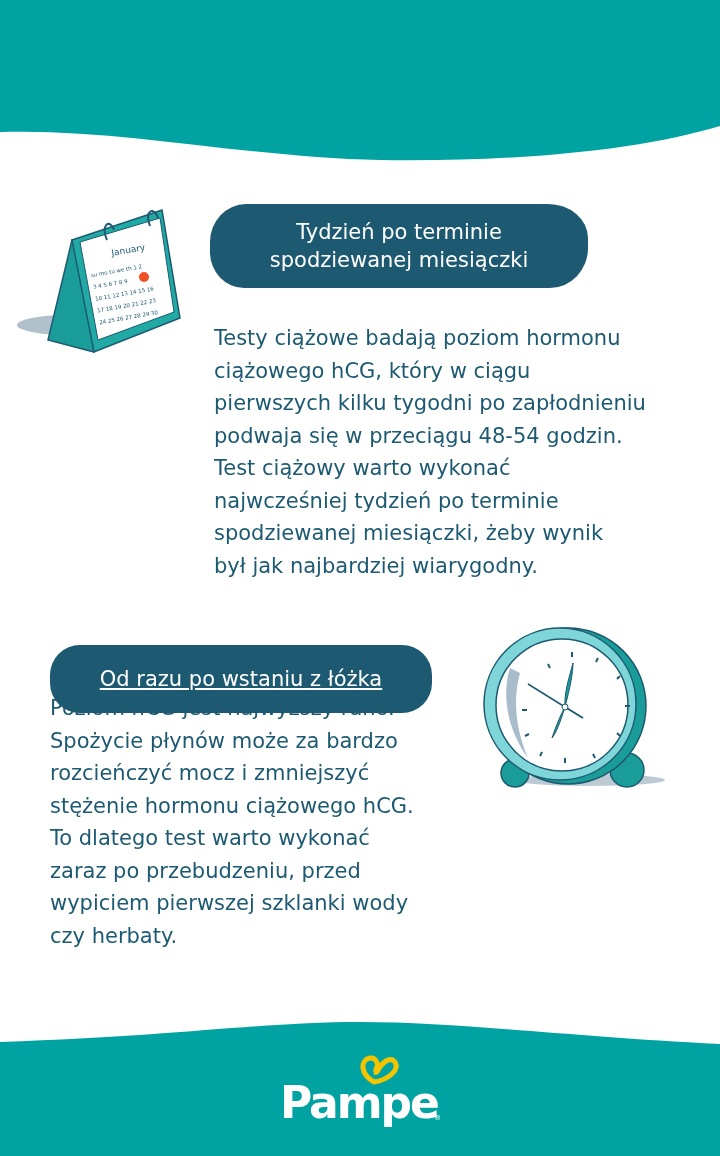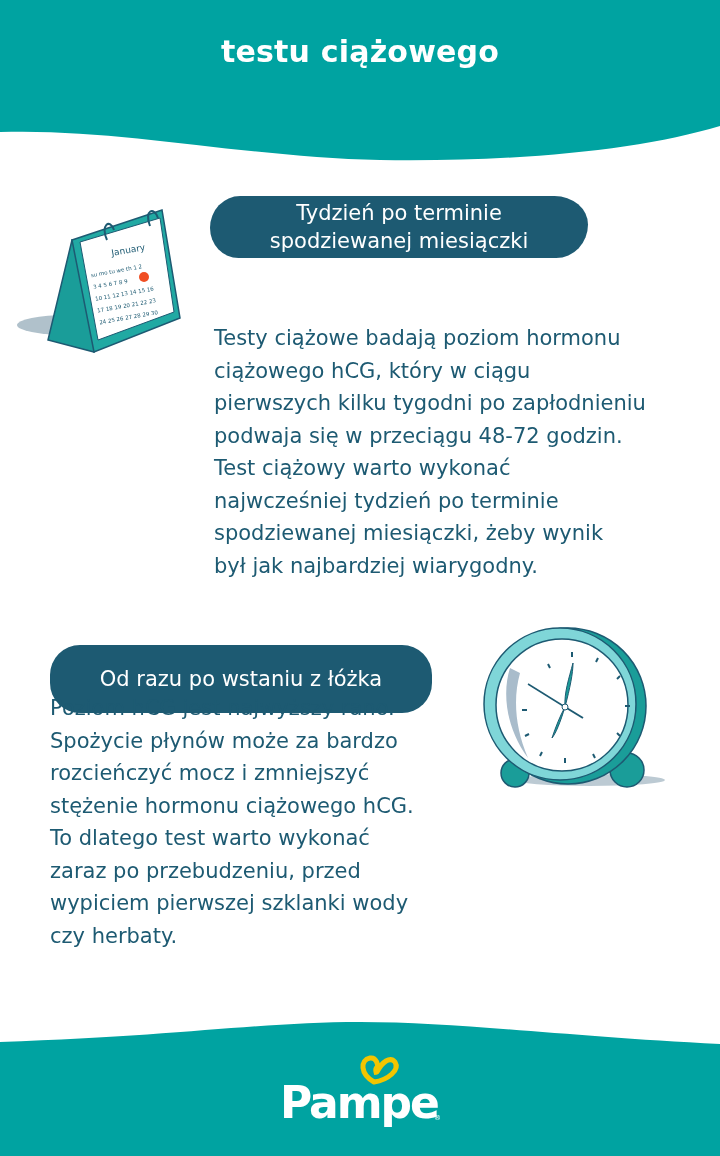--- a/index.html
+++ b/index.html
@@ -45,7 +45,6 @@
   <path d="M0,0 L720,0 L720,126 C640,150 520,162 380,160 C250,158 120,128 0,132 Z" fill="#00a3a1"></path>
 </svg>
 <div class="title">
-  <span class="bold">testu ciążowego</span>
 </div>
 
 <svg class="calendar" viewBox="0 0 180 160">

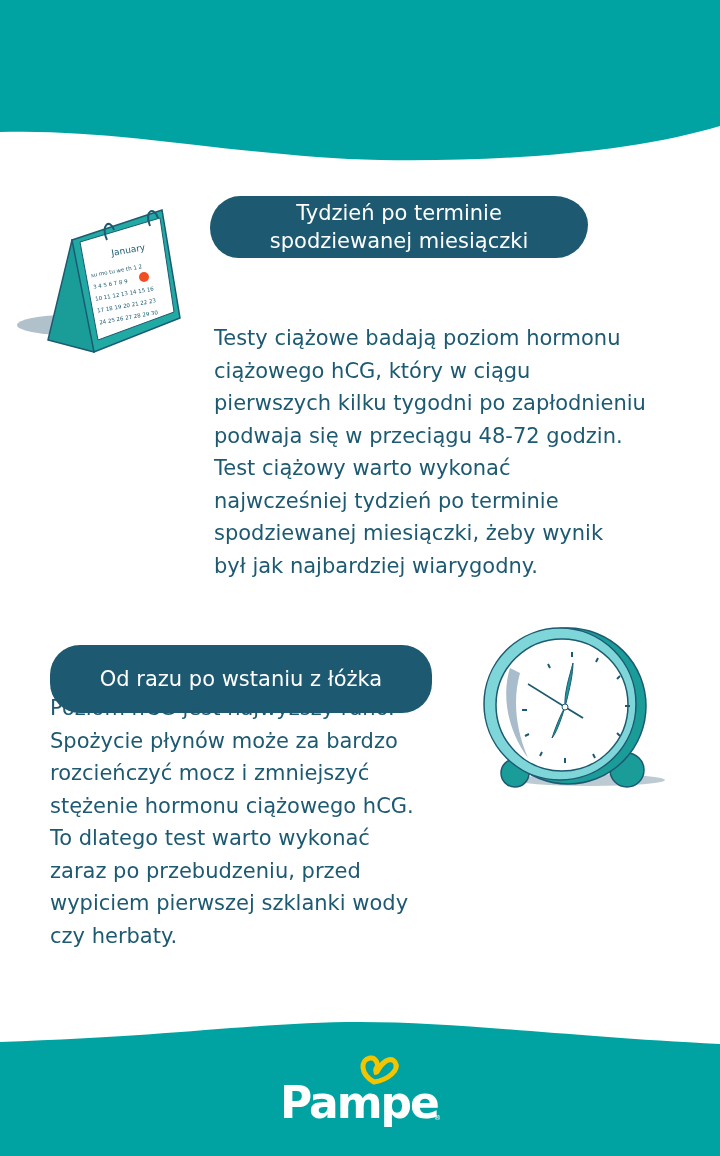--- a/index.html
+++ b/index.html
@@ -22,7 +22,7 @@
     font-size: 21px; line-height: 28px;
     border-radius: 36px 40px 38px 34px / 38px 34px 40px 36px;
   }
-  .pill-1 { left: 210px; top: 196px; width: 378px; height: 62px; }
+  .pill-1 { left: 210px; top: 204px; width: 378px; height: 84px; }
   .pill-2 { left: 50px; top: 645px; width: 382px; height: 68px; border-radius: 30px; }
 
   .body-text {

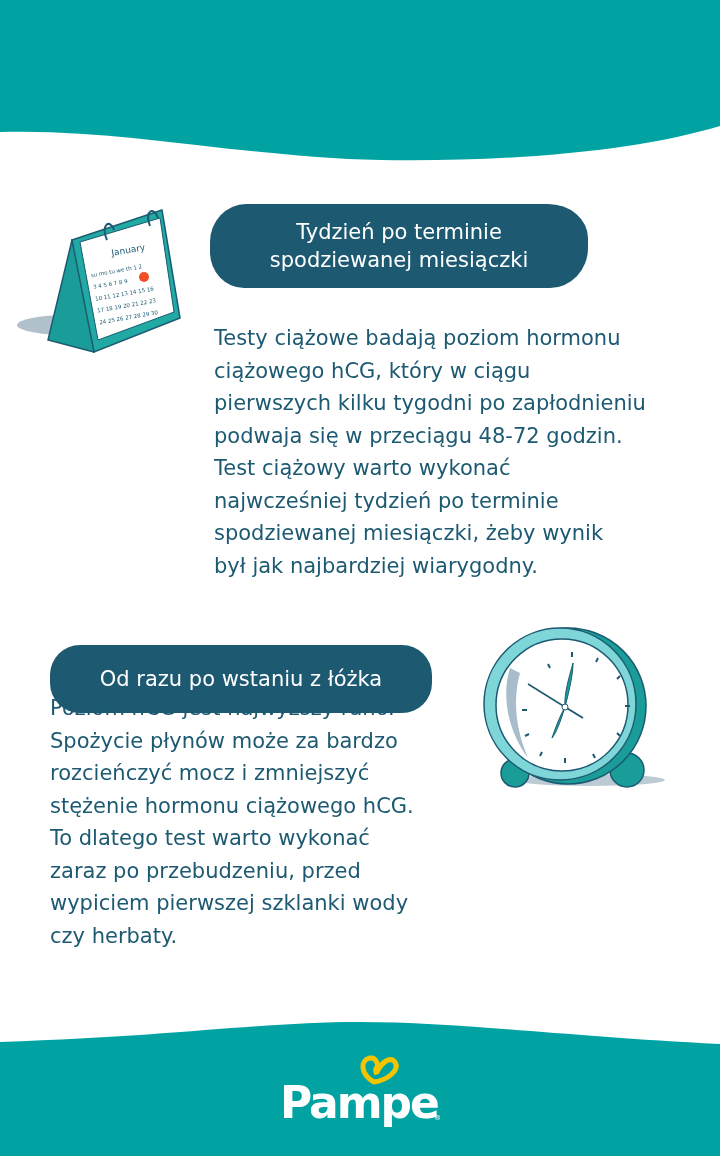--- a/index.html
+++ b/index.html
@@ -72,7 +72,7 @@
 <div class="body-text body-1">Testy ciążowe badają poziom hormonu
 ciążowego hCG, który w ciągu
 pierwszych kilku tygodni po zapłodnieniu
-podwaja się w przeciągu 48-72 godzin.
+podwaja się w przeciągu 48-54 godzin.
 Test ciążowy warto wykonać
 najwcześniej tydzień po terminie
 spodziewanej miesiączki, żeby wynik

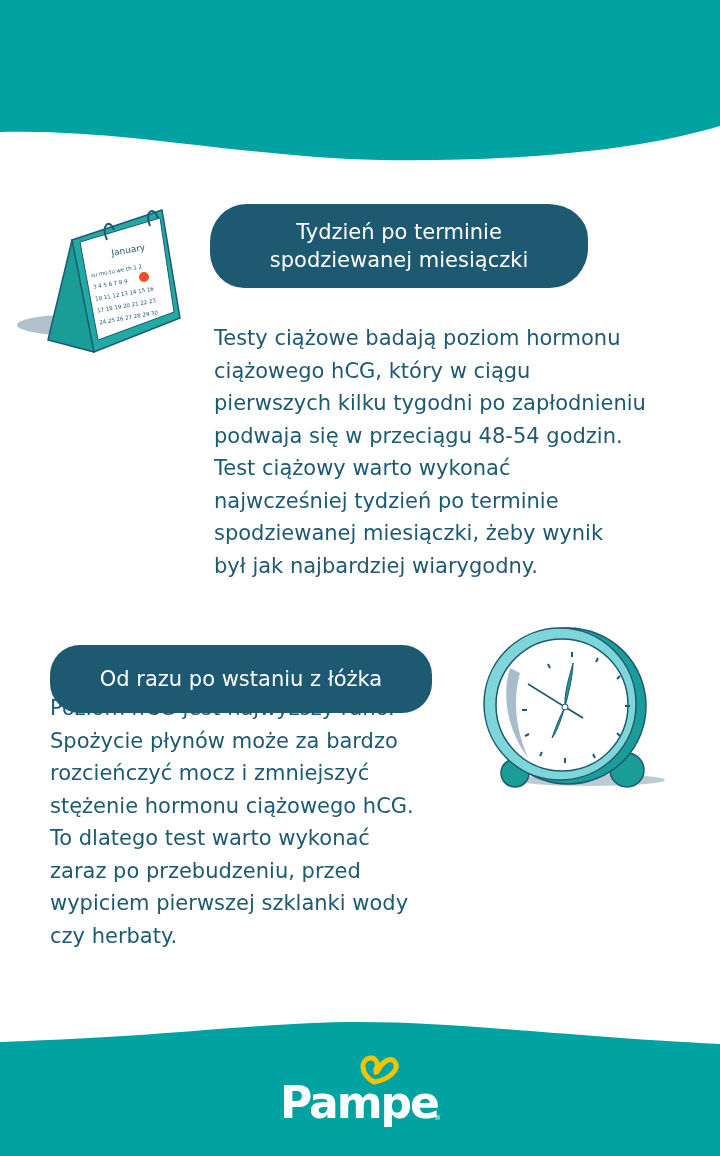--- a/index.html
+++ b/index.html
@@ -23,7 +23,7 @@
     border-radius: 36px 40px 38px 34px / 38px 34px 40px 36px;
   }
   .pill-1 { left: 210px; top: 204px; width: 378px; height: 84px; }
-  .pill-2 { left: 50px; top: 645px; width: 382px; height: 68px; border-radius: 30px; }
+  .pill-2 { left: 50px; top: 645px; width: 382px; height: 68px; border-radius: 30px; text-decoration: underline; }
 
   .body-text {
     position: absolute; color: #1d5a72; font-size: 21px; line-height: 32.5px;

